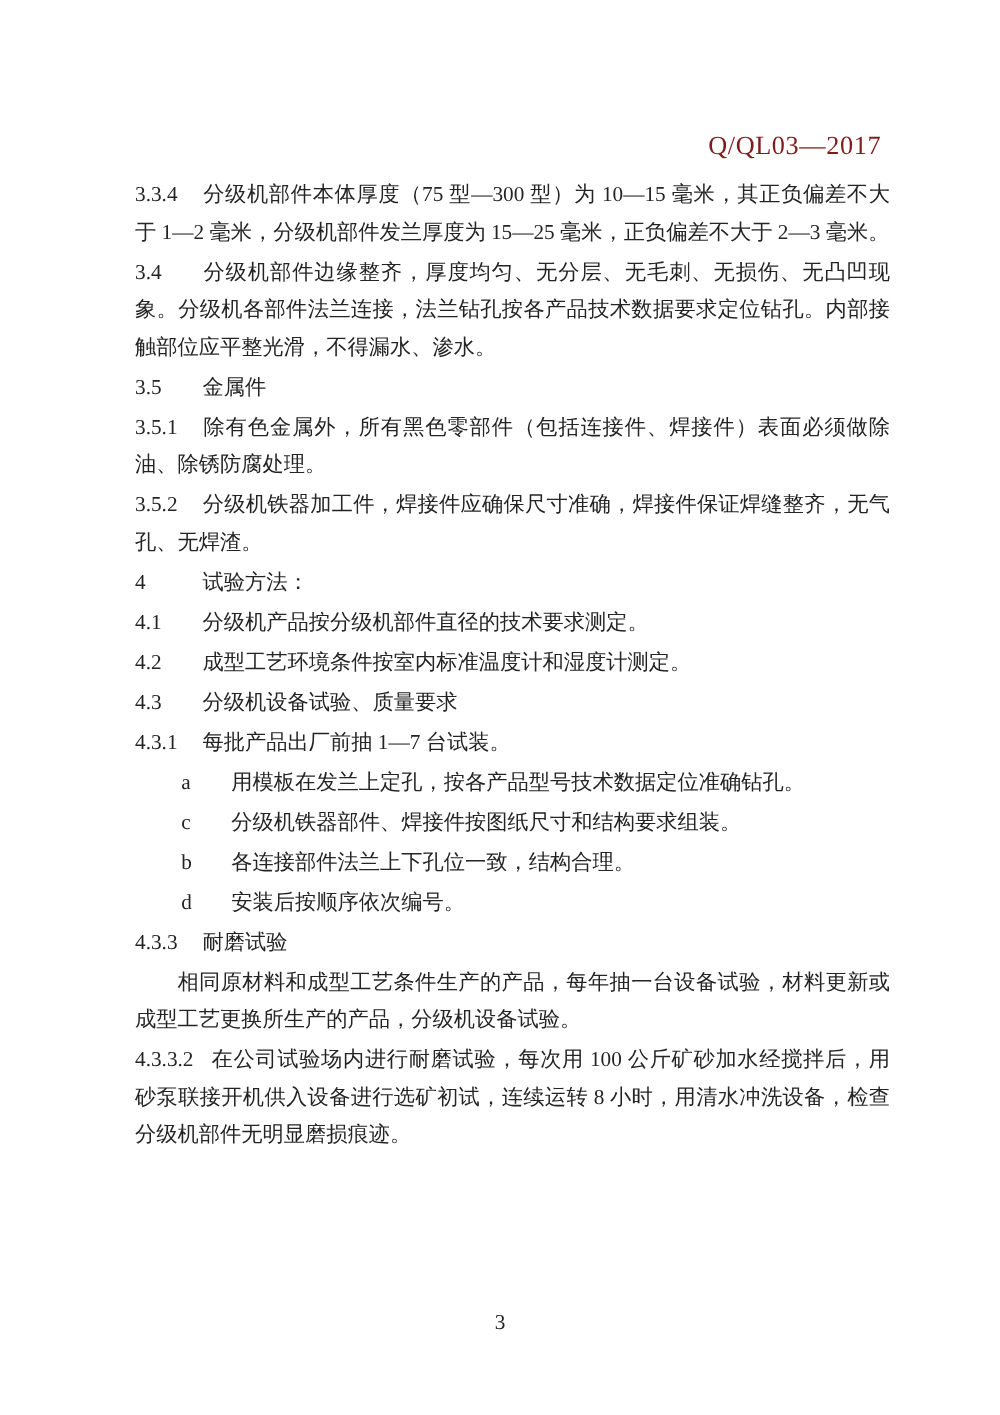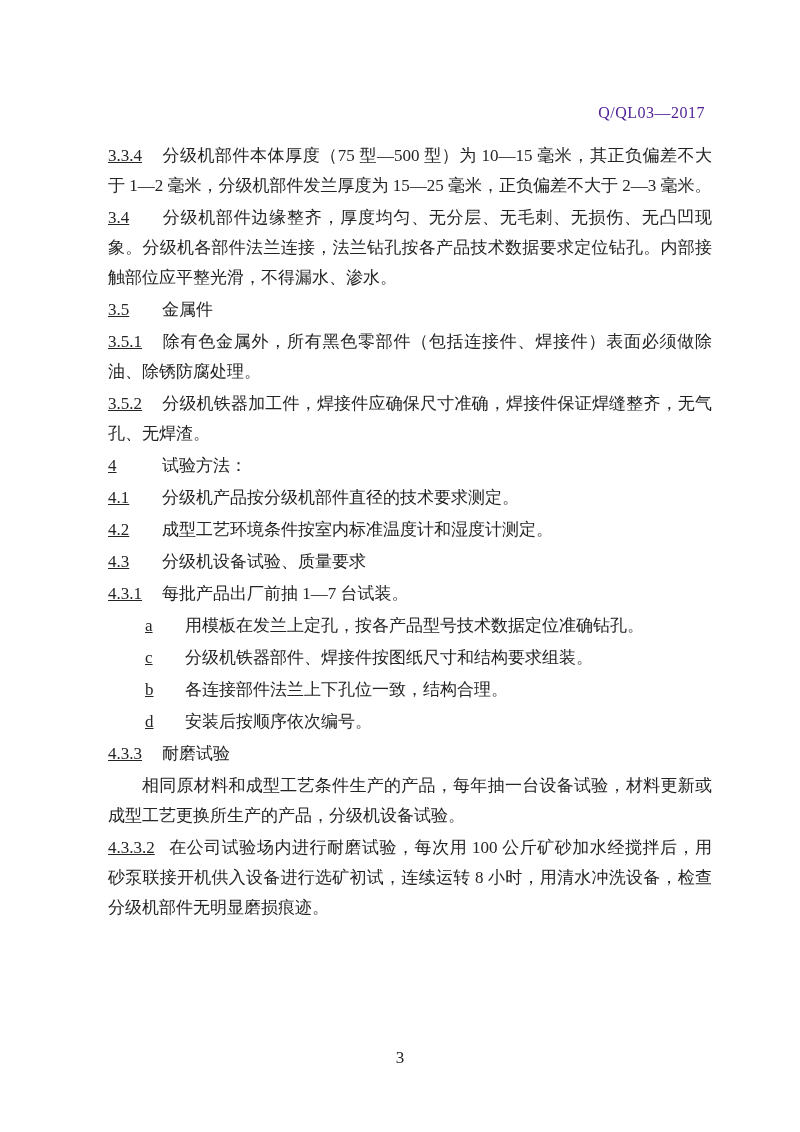--- a/index.html
+++ b/index.html
@@ -20,9 +20,9 @@
     position: absolute;
     top: 104px;
     right: 95px;
-    font-size: 16px;
+    font-size: 21px;
     letter-spacing: 0.5px;
-    color: #4c1d95;
+    color: #7f1d1d;
     white-space: nowrap;
   }
   .doc-body {

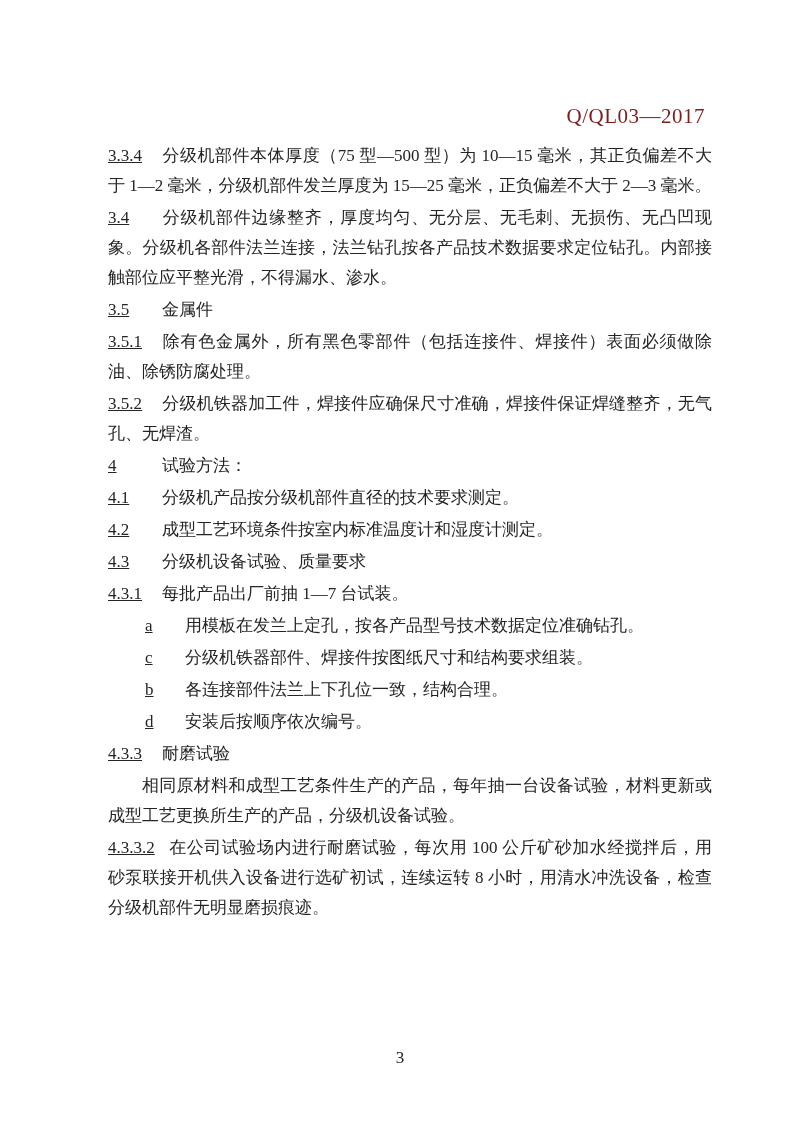--- a/index.html
+++ b/index.html
@@ -42,7 +42,6 @@
     display: inline-block;
     min-width: 40px;
     margin-right: 14px;
-    text-decoration: underline;
   }
   .para.list {
     padding-left: 37px;

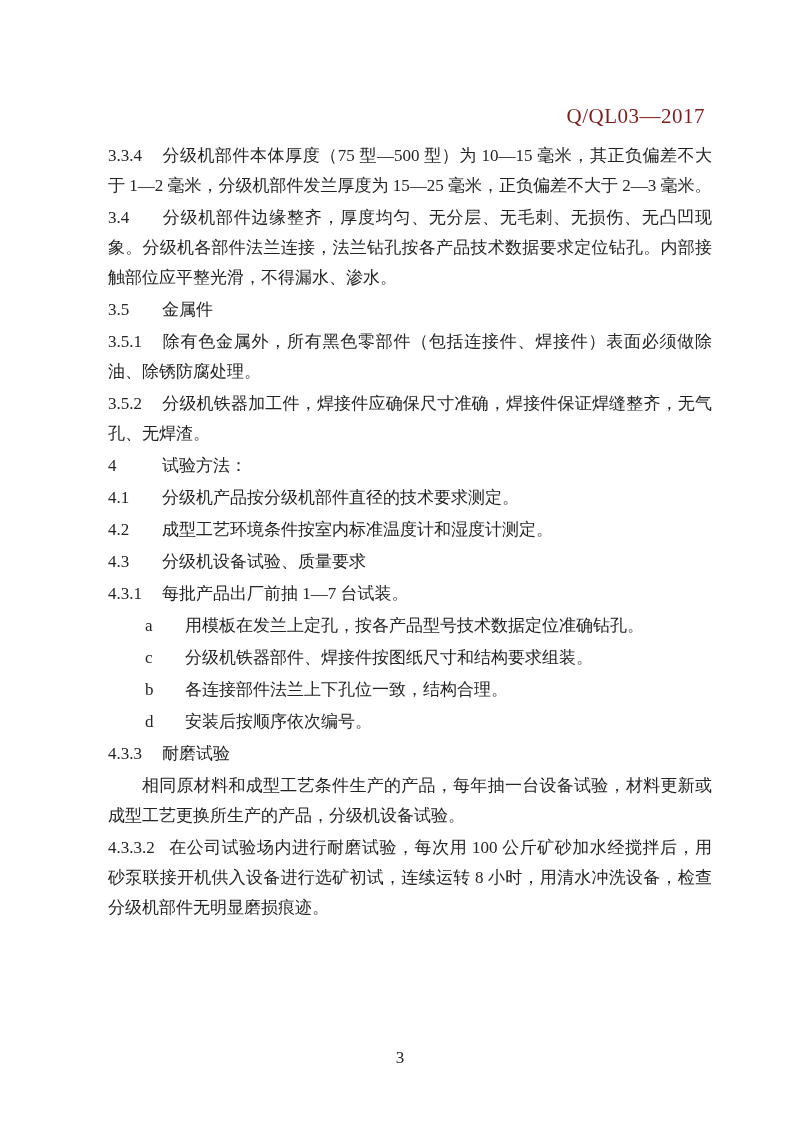--- a/index.html
+++ b/index.html
@@ -73,7 +73,7 @@
   </div>
 
   <div class="doc-body">
-      <p class="para section"><span class="num">3.3.4</span><span>分级机部件本体厚度（75 型—500 型）为 10—15 毫米，其正负偏差不大于 1—2 毫米，分级机部件发兰厚度为 15—25 毫米，正负偏差不大于 2—3 毫米。</span></p>
+      <p class="para section"><span class="num">3.3.4</span><span>分级机部件本体厚度（75 型—300 型）为 10—15 毫米，其正负偏差不大于 1—2 毫米，分级机部件发兰厚度为 15—25 毫米，正负偏差不大于 2—3 毫米。</span></p>
       <p class="para section"><span class="num">3.4</span><span>分级机部件边缘整齐，厚度均匀、无分层、无毛刺、无损伤、无凸凹现象。分级机各部件法兰连接，法兰钻孔按各产品技术数据要求定位钻孔。内部接触部位应平整光滑，不得漏水、渗水。</span></p>
       <p class="para section"><span class="num">3.5</span><span>金属件</span></p>
       <p class="para section"><span class="num">3.5.1</span><span>除有色金属外，所有黑色零部件（包括连接件、焊接件）表面必须做除油、除锈防腐处理。</span></p>

